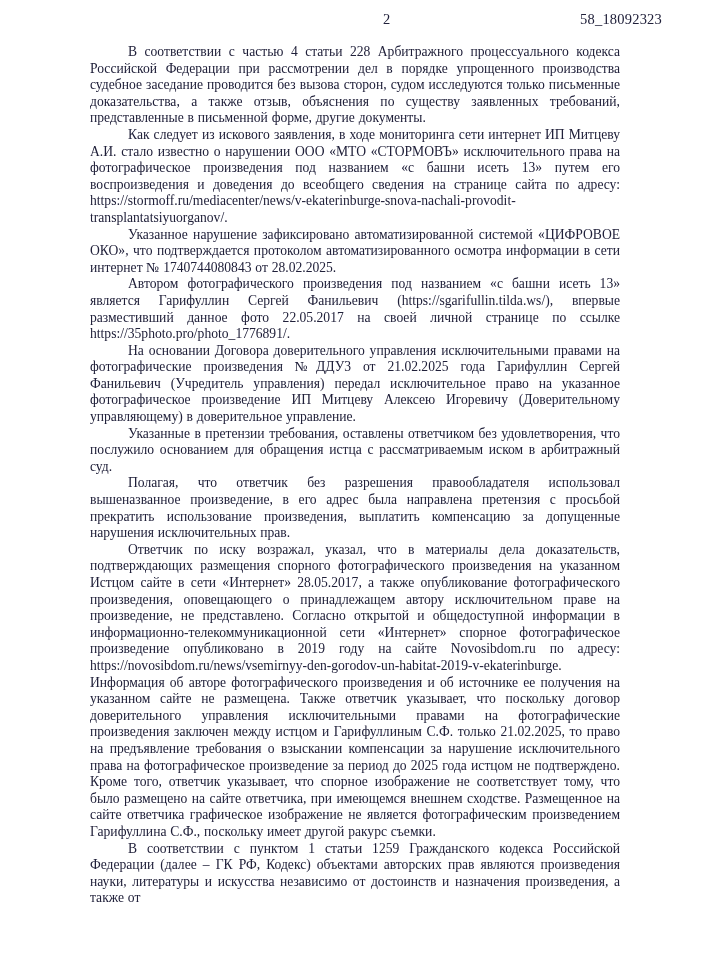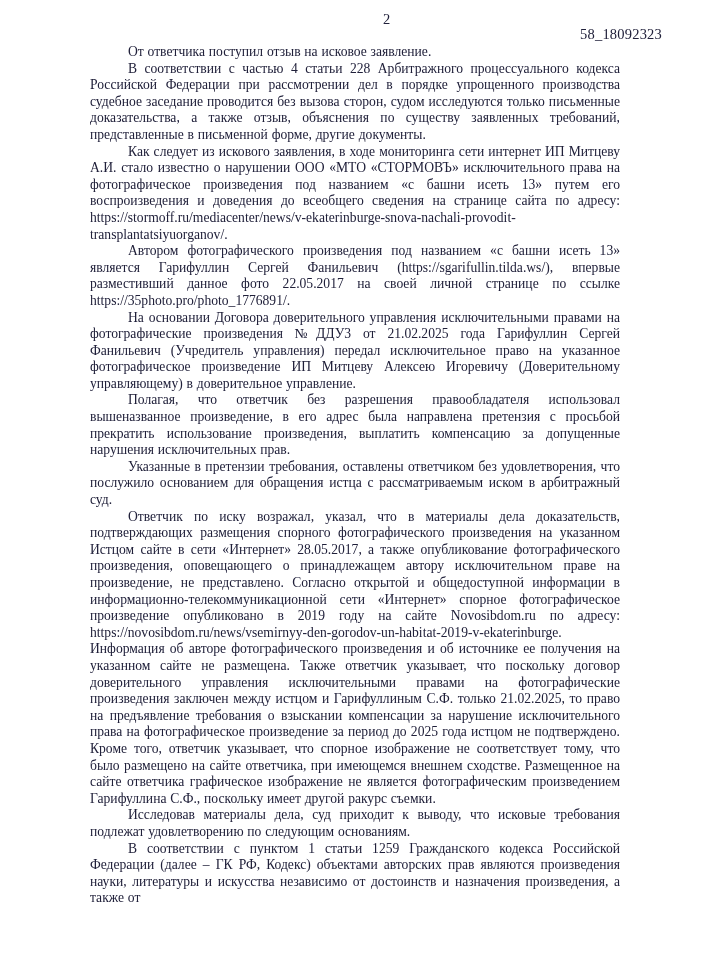--- a/index.html
+++ b/index.html
@@ -34,7 +34,6 @@
     right: 47px;
     top: 0;
     letter-spacing: 0.2px;
-    margin-top: 15px;
   }
   .doc-body {
     position: absolute;

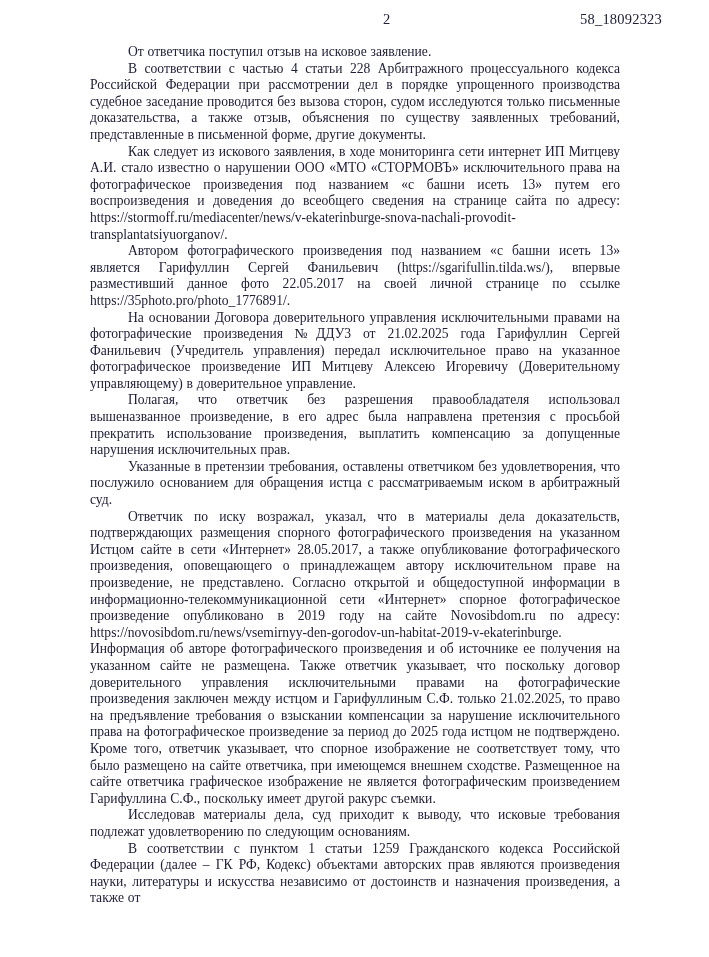--- a/index.html
+++ b/index.html
@@ -63,7 +63,6 @@
   </div>
 
   <div class="doc-body">
-    <p>От ответчика поступил отзыв на исковое заявление.</p>
     <p>В соответствии с частью 4 статьи 228 Арбитражного процессуального кодекса Российской Федерации при рассмотрении дел в порядке упрощенного производства судебное заседание проводится без вызова сторон, судом исследуются только письменные доказательства, а также отзыв, объяснения по существу заявленных требований, представленные в письменной форме, другие документы.</p>
     <p>Как следует из искового заявления, в ходе мониторинга сети интернет ИП Митцеву А.И. стало известно о нарушении ООО «МТО «СТОРМОВЪ» исключительного права на фотографическое произведения под названием «с башни исеть 13» путем его воспроизведения и доведения до всеобщего сведения на странице сайта по адресу: https://stormoff.ru/mediacenter/news/v-ekaterinburge-snova-nachali-provodit-transplantatsiyuorganov/.</p>
     <p>Автором фотографического произведения под названием «с башни исеть 13» является Гарифуллин Сергей Фанильевич (https://sgarifullin.tilda.ws/), впервые разместивший данное фото 22.05.2017 на своей личной странице по ссылке https://35photo.pro/photo_1776891/.</p>

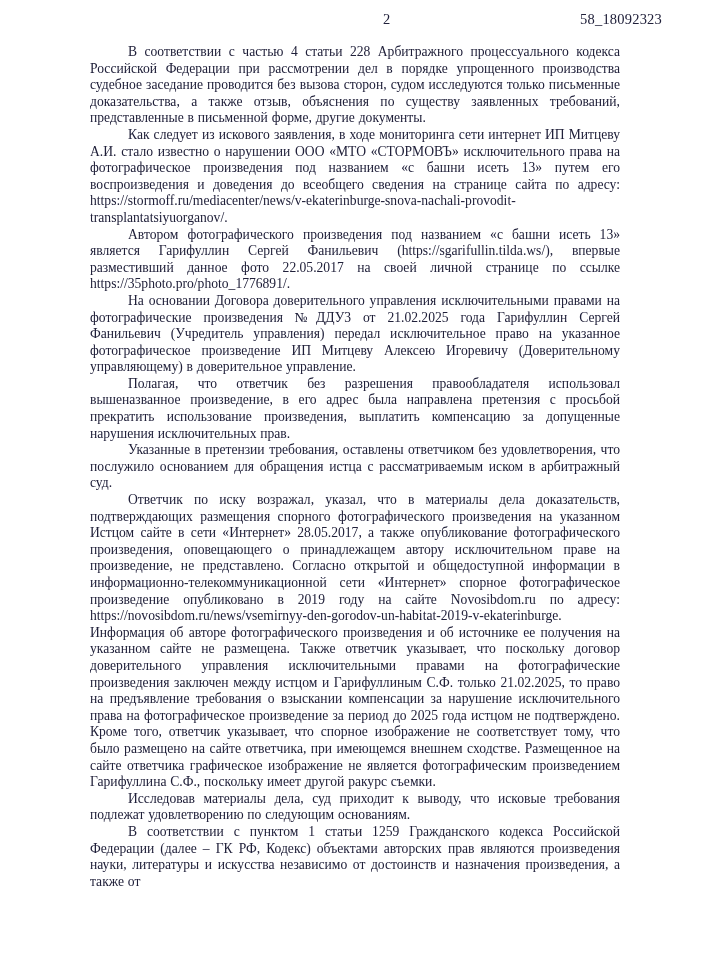--- a/index.html
+++ b/index.html
@@ -65,6 +65,7 @@
   <div class="doc-body">
     <p>В соответствии с частью 4 статьи 228 Арбитражного процессуального кодекса Российской Федерации при рассмотрении дел в порядке упрощенного производства судебное заседание проводится без вызова сторон, судом исследуются только письменные доказательства, а также отзыв, объяснения по существу заявленных требований, представленные в письменной форме, другие документы.</p>
     <p>Как следует из искового заявления, в ходе мониторинга сети интернет ИП Митцеву А.И. стало известно о нарушении ООО «МТО «СТОРМОВЪ» исключительного права на фотографическое произведения под названием «с башни исеть 13» путем его воспроизведения и доведения до всеобщего сведения на странице сайта по адресу: https://stormoff.ru/mediacenter/news/v-ekaterinburge-snova-nachali-provodit-transplantatsiyuorganov/.</p>
+    <p>Указанное нарушение зафиксировано автоматизированной системой «ЦИФРОВОЕ ОКО», что подтверждается протоколом автоматизированного осмотра информации в сети интернет № 1740744080843 от 28.02.2025.</p>
     <p>Автором фотографического произведения под названием «с башни исеть 13» является Гарифуллин Сергей Фанильевич (https://sgarifullin.tilda.ws/), впервые разместивший данное фото 22.05.2017 на своей личной странице по ссылке https://35photo.pro/photo_1776891/.</p>
     <p>На основании Договора доверительного управления исключительными правами на фотографические произведения №ДДУ3 от 21.02.2025 года Гарифуллин Сергей Фанильевич (Учредитель управления) передал исключительное право на указанное фотографическое произведение ИП Митцеву Алексею Игоревичу (Доверительному управляющему) в доверительное управление.</p>
     <p>Полагая, что ответчик без разрешения правообладателя использовал вышеназванное произведение, в его адрес была направлена претензия с просьбой прекратить использование произведения, выплатить компенсацию за допущенные нарушения исключительных прав.</p>

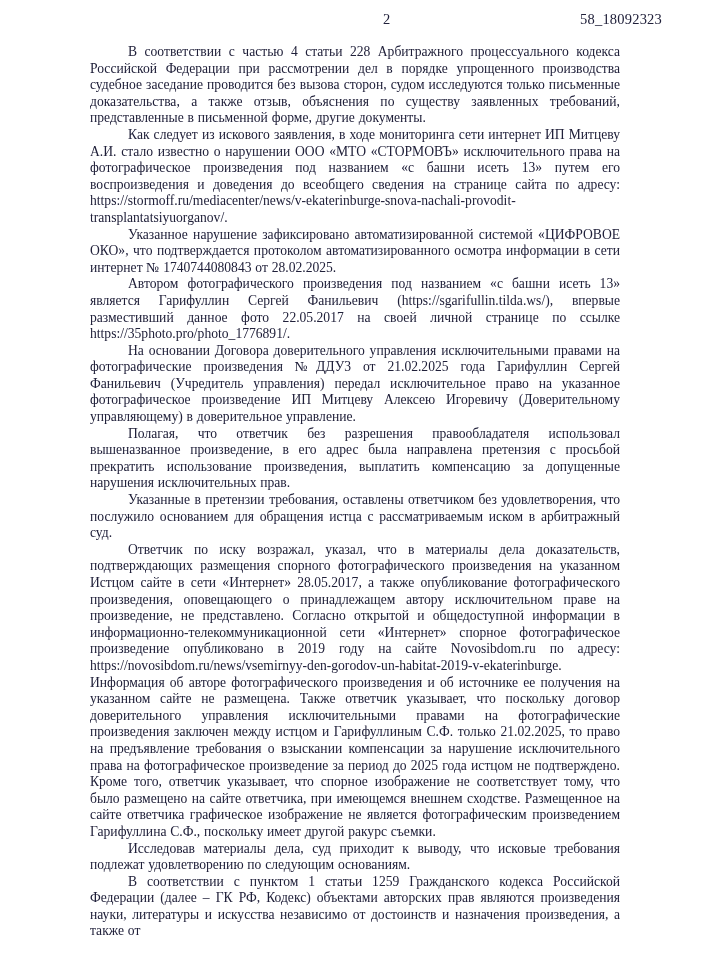--- a/index.html
+++ b/index.html
@@ -68,8 +68,8 @@
     <p>Указанное нарушение зафиксировано автоматизированной системой «ЦИФРОВОЕ ОКО», что подтверждается протоколом автоматизированного осмотра информации в сети интернет № 1740744080843 от 28.02.2025.</p>
     <p>Автором фотографического произведения под названием «с башни исеть 13» является Гарифуллин Сергей Фанильевич (https://sgarifullin.tilda.ws/), впервые разместивший данное фото 22.05.2017 на своей личной странице по ссылке https://35photo.pro/photo_1776891/.</p>
     <p>На основании Договора доверительного управления исключительными правами на фотографические произведения №ДДУ3 от 21.02.2025 года Гарифуллин Сергей Фанильевич (Учредитель управления) передал исключительное право на указанное фотографическое произведение ИП Митцеву Алексею Игоревичу (Доверительному управляющему) в доверительное управление.</p>
+    <p>Указанные в претензии требования, оставлены ответчиком без удовлетворения, что послужило основанием для обращения истца с рассматриваемым иском в арбитражный суд.</p>
     <p>Полагая, что ответчик без разрешения правообладателя использовал вышеназванное произведение, в его адрес была направлена претензия с просьбой прекратить использование произведения, выплатить компенсацию за допущенные нарушения исключительных прав.</p>
-    <p>Указанные в претензии требования, оставлены ответчиком без удовлетворения, что послужило основанием для обращения истца с рассматриваемым иском в арбитражный суд.</p>
     <p>Ответчик по иску возражал, указал, что в материалы дела доказательств, подтверждающих размещения спорного фотографического произведения на указанном Истцом сайте в сети «Интернет» 28.05.2017, а также опубликование фотографического произведения, оповещающего о принадлежащем автору исключительном праве на произведение, не представлено. Согласно открытой и общедоступной информации в информационно-телекоммуникационной сети «Интернет» спорное фотографическое произведение опубликовано в 2019 году на сайте Novosibdom.ru по адресу: https://novosibdom.ru/news/vsemirnyy-den-gorodov-un-habitat-2019-v-ekaterinburge. Информация об авторе фотографического произведения и об источнике ее получения на указанном сайте не размещена. Также ответчик указывает, что поскольку договор доверительного управления исключительными правами на фотографические произведения заключен между истцом и Гарифуллиным С.Ф. только 21.02.2025, то право на предъявление требования о взыскании компенсации за нарушение исключительного права на фотографическое произведение за период до 2025 года истцом не подтверждено. Кроме того, ответчик указывает, что спорное изображение не соответствует тому, что было размещено на сайте ответчика, при имеющемся внешнем сходстве. Размещенное на сайте ответчика графическое изображение не является фотографическим произведением Гарифуллина С.Ф., поскольку имеет другой ракурс съемки.</p>
     <p>Исследовав материалы дела, суд приходит к выводу, что исковые требования подлежат удовлетворению по следующим основаниям.</p>
     <p>В соответствии с пунктом 1 статьи 1259 Гражданского кодекса Российской Федерации (далее – ГК РФ, Кодекс) объектами авторских прав являются произведения науки, литературы и искусства независимо от достоинств и назначения произведения, а также от</p>

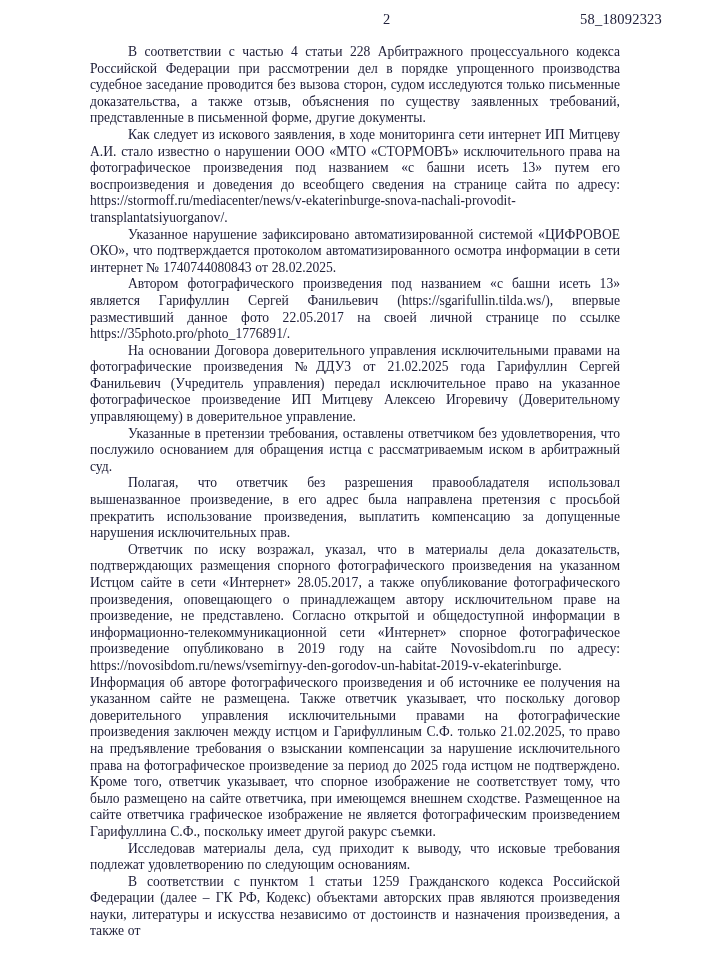--- a/index.html
+++ b/index.html
@@ -71,7 +71,6 @@
     <p>Указанные в претензии требования, оставлены ответчиком без удовлетворения, что послужило основанием для обращения истца с рассматриваемым иском в арбитражный суд.</p>
     <p>Полагая, что ответчик без разрешения правообладателя использовал вышеназванное произведение, в его адрес была направлена претензия с просьбой прекратить использование произведения, выплатить компенсацию за допущенные нарушения исключительных прав.</p>
     <p>Ответчик по иску возражал, указал, что в материалы дела доказательств, подтверждающих размещения спорного фотографического произведения на указанном Истцом сайте в сети «Интернет» 28.05.2017, а также опубликование фотографического произведения, оповещающего о принадлежащем автору исключительном праве на произведение, не представлено. Согласно открытой и общедоступной информации в информационно-телекоммуникационной сети «Интернет» спорное фотографическое произведение опубликовано в 2019 году на сайте Novosibdom.ru по адресу: https://novosibdom.ru/news/vsemirnyy-den-gorodov-un-habitat-2019-v-ekaterinburge. Информация об авторе фотографического произведения и об источнике ее получения на указанном сайте не размещена. Также ответчик указывает, что поскольку договор доверительного управления исключительными правами на фотографические произведения заключен между истцом и Гарифуллиным С.Ф. только 21.02.2025, то право на предъявление требования о взыскании компенсации за нарушение исключительного права на фотографическое произведение за период до 2025 года истцом не подтверждено. Кроме того, ответчик указывает, что спорное изображение не соответствует тому, что было размещено на сайте ответчика, при имеющемся внешнем сходстве. Размещенное на сайте ответчика графическое изображение не является фотографическим произведением Гарифуллина С.Ф., поскольку имеет другой ракурс съемки.</p>
-    <p>Исследовав материалы дела, суд приходит к выводу, что исковые требования подлежат удовлетворению по следующим основаниям.</p>
     <p>В соответствии с пунктом 1 статьи 1259 Гражданского кодекса Российской Федерации (далее – ГК РФ, Кодекс) объектами авторских прав являются произведения науки, литературы и искусства независимо от достоинств и назначения произведения, а также от</p>
   </div>
 

